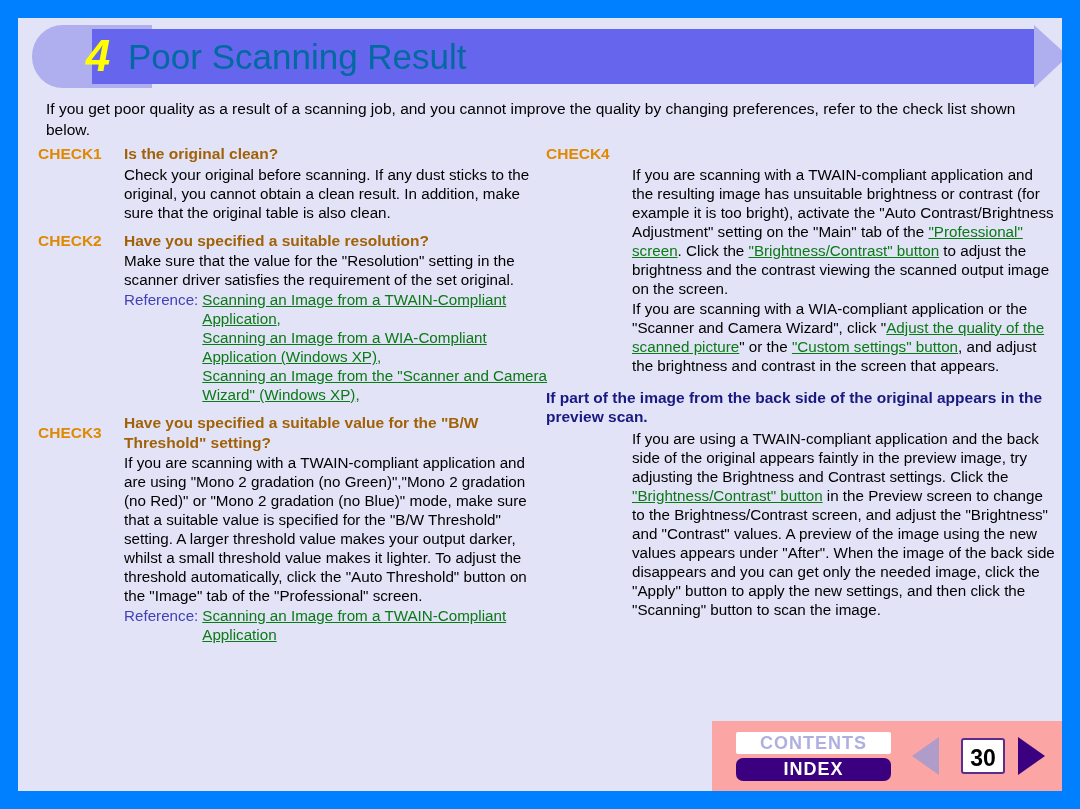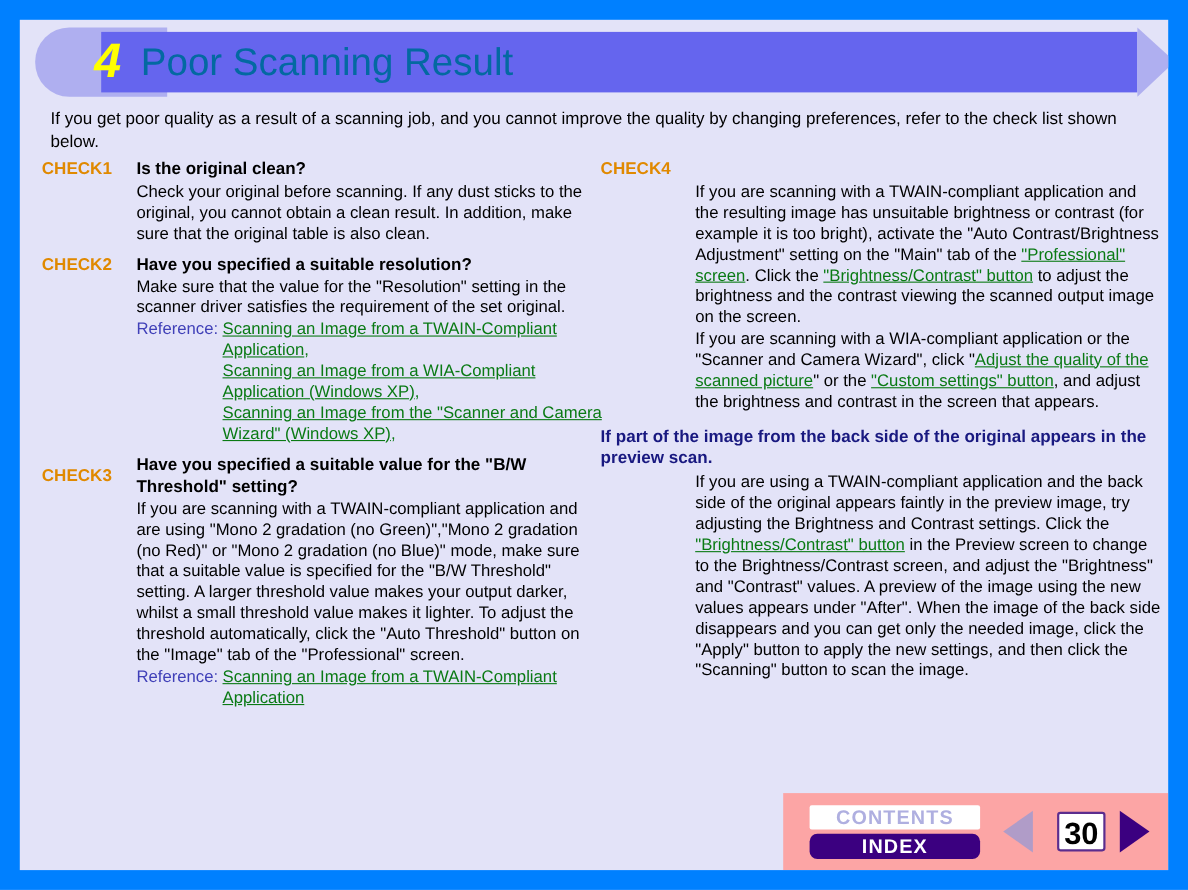--- a/index.html
+++ b/index.html
@@ -124,7 +124,7 @@
     flex: 1 1 auto;
     font-size: 15.5px;
     font-weight: bold;
-    color: #000000;
+    color: #a16207;
     line-height: 19.5px;
   }
   .section-title {

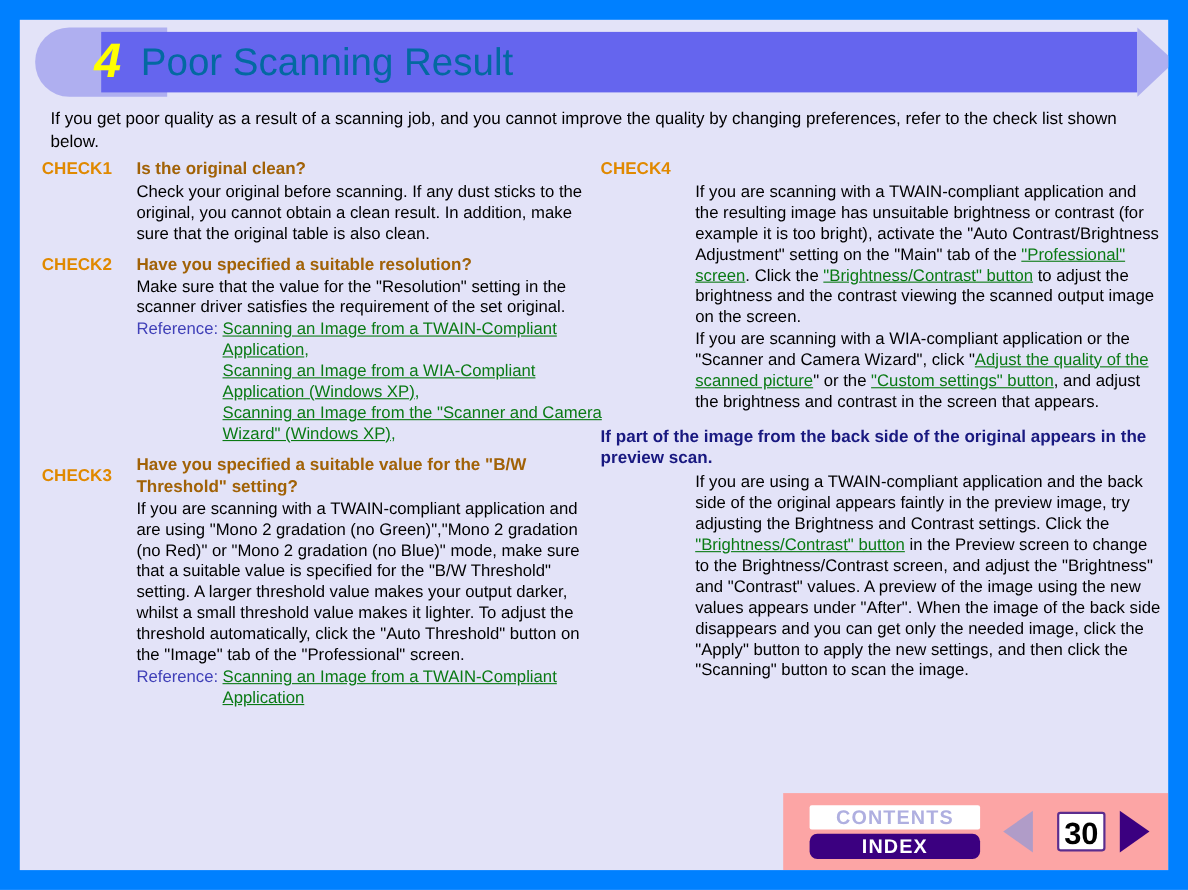--- a/index.html
+++ b/index.html
@@ -222,7 +222,7 @@
     background: #FFFFFF;
     border: 2px solid #5B2D8E;
     border-radius: 3px;
-    font-size: 28px;
+    font-size: 23px;
     font-weight: bold;
     color: #000000;
     text-align: center;

